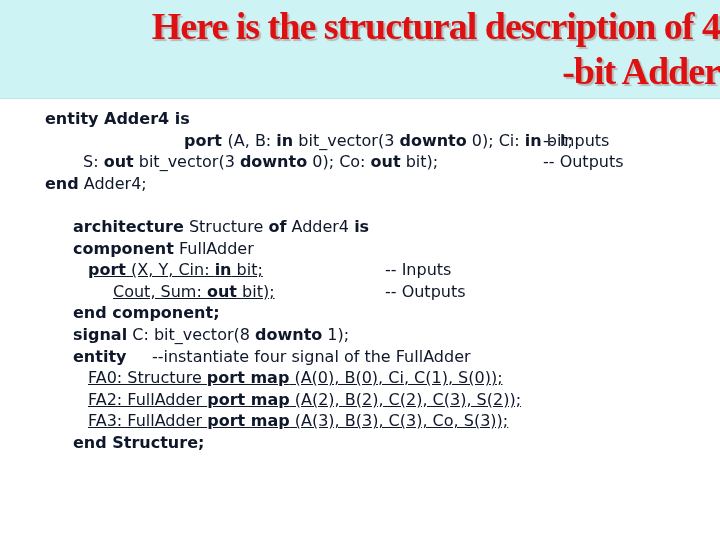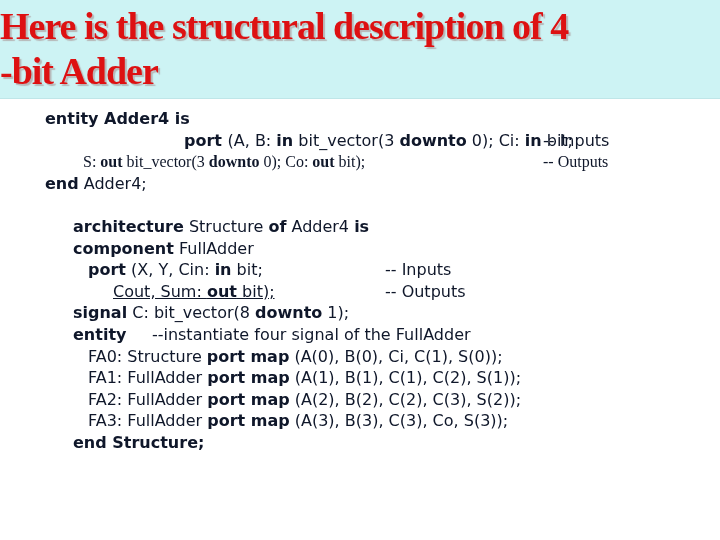--- a/index.html
+++ b/index.html
@@ -15,7 +15,7 @@
     width:720px; height:98px;
     background:#cdf3f4;
     border-bottom:1px solid #bfe6e8;
-    text-align:left;
+    text-align:right;
   }
   .title-line {
     font-family:"Liberation Serif","DejaVu Serif",serif;

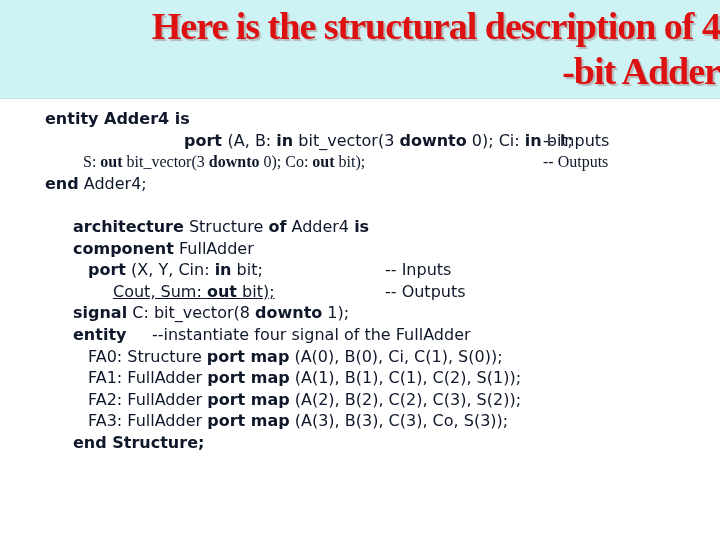--- a/index.html
+++ b/index.html
@@ -38,7 +38,7 @@
   .line { white-space:pre; position:relative; height:21.6px; }
   .b { font-weight:bold; }
   .i1 { padding-left:7px;text-align:center; }
-  .i2 { padding-left:38px;font-family:Liberation Serif, serif; }
+  .i2 { padding-left:38px; }
   .i3 { padding-left:28px; }
   .i4 { padding-left:43px; }
   .i5 { padding-left:68px;text-decoration:underline; }

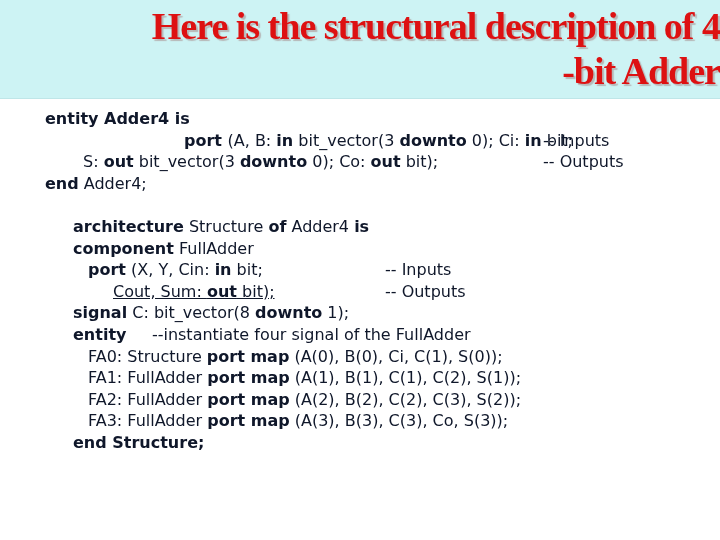--- a/index.html
+++ b/index.html
@@ -40,7 +40,7 @@
   .i1 { padding-left:7px;text-align:center; }
   .i2 { padding-left:38px; }
   .i3 { padding-left:28px; }
-  .i4 { padding-left:43px; }
+  .i4 { padding-left:43px;text-decoration:underline; }
   .i5 { padding-left:68px;text-decoration:underline; }
   .cmt { position:absolute; top:0; }
   .far { left:498px; }

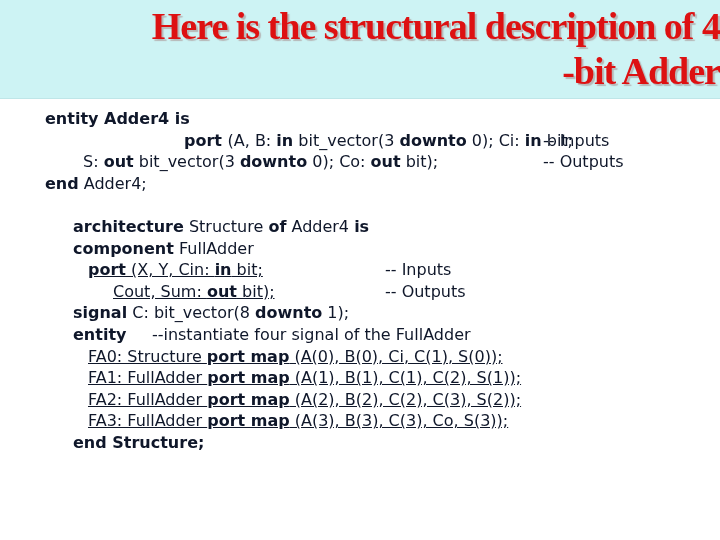--- a/index.html
+++ b/index.html
@@ -74,6 +74,7 @@
 
   <div class="line i5"><span>Cout, Sum: </span><span class="b">out</span><span> bit);</span><span class="cmt near">-- Outputs</span></div>
 
+  <div class="line i3"><span class="b">end component;</span></div>
 
   <div class="line i3"><span class="b">signal</span><span> C: bit_vector(8 </span><span class="b">downto</span><span> 1);</span></div>
 

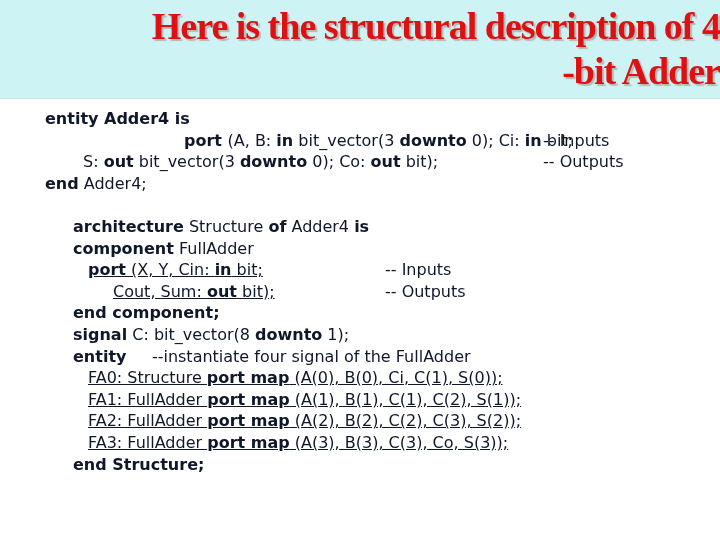--- a/index.html
+++ b/index.html
@@ -82,7 +82,6 @@
 
   <div class="line i4"><span>FA0: Structure </span><span class="b">port map</span><span> (A(0), B(0), Ci, C(1), S(0));</span></div>
 
-  <div class="line i4"><span>FA1: FullAdder </span><span class="b">port map</span><span> (A(1), B(1), C(1), C(2), S(1));</span></div>
 
   <div class="line i4"><span>FA2: FullAdder </span><span class="b">port map</span><span> (A(2), B(2), C(2), C(3), S(2));</span></div>
 

